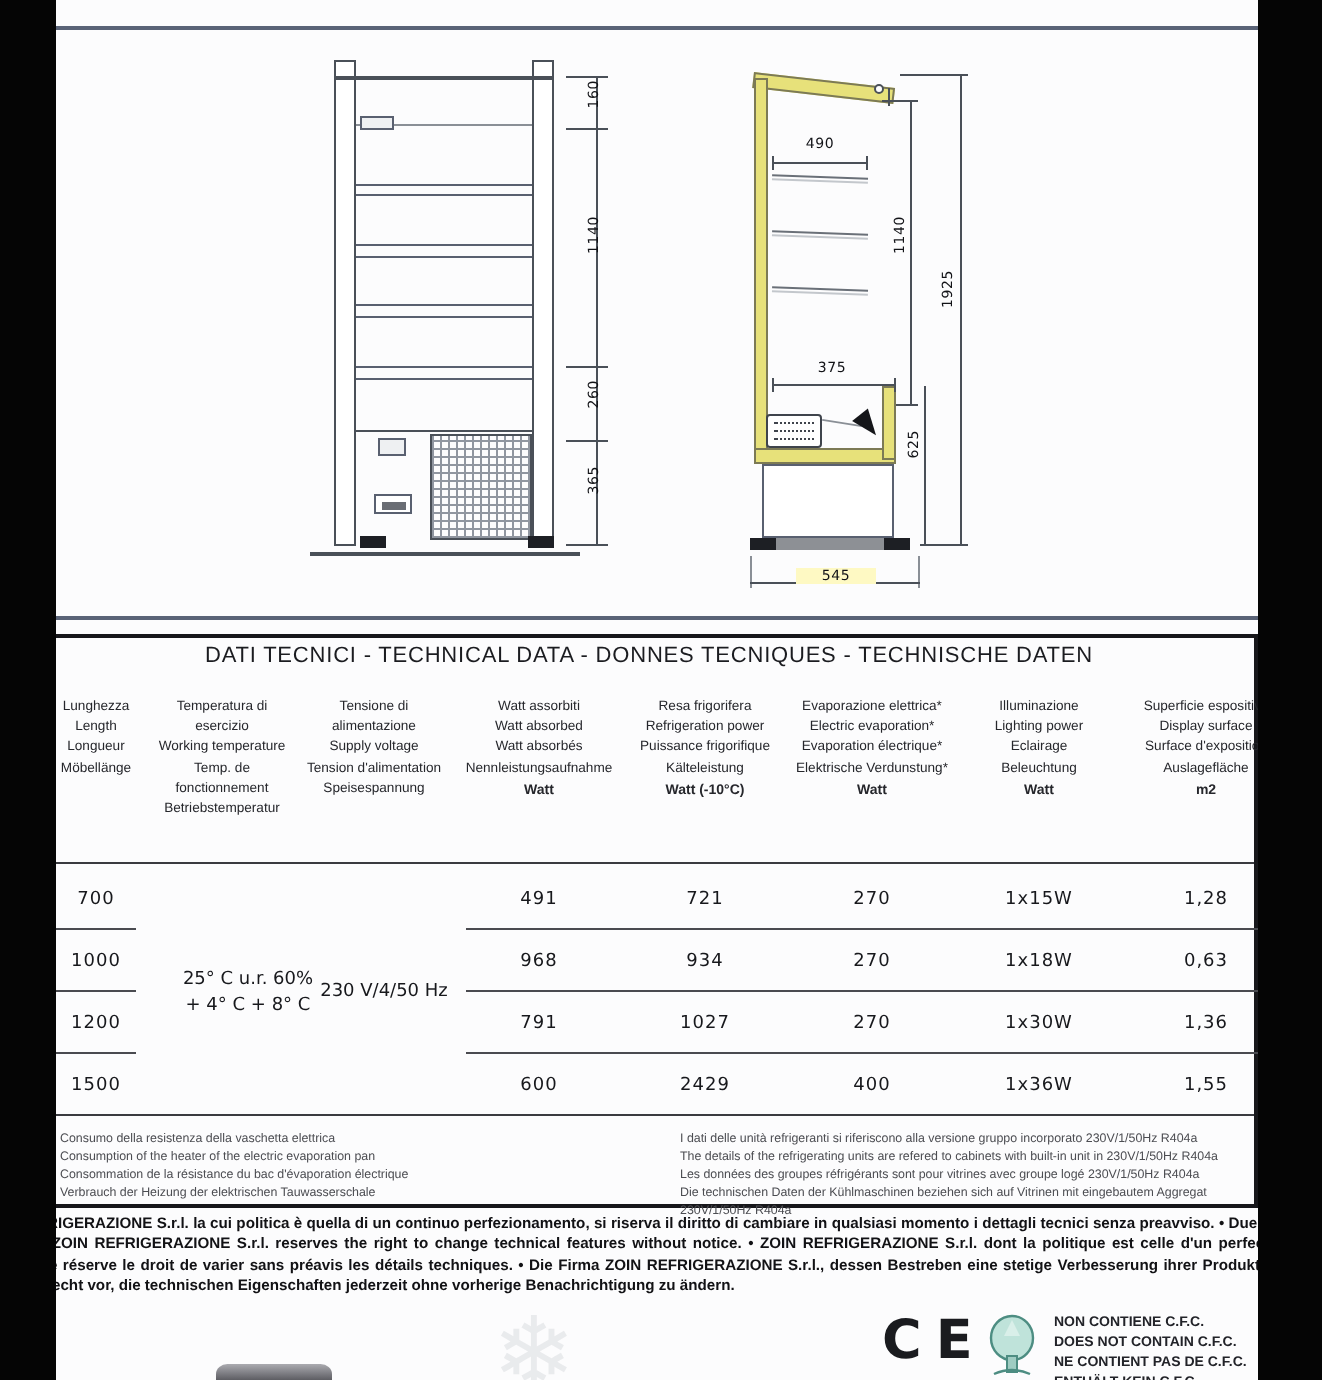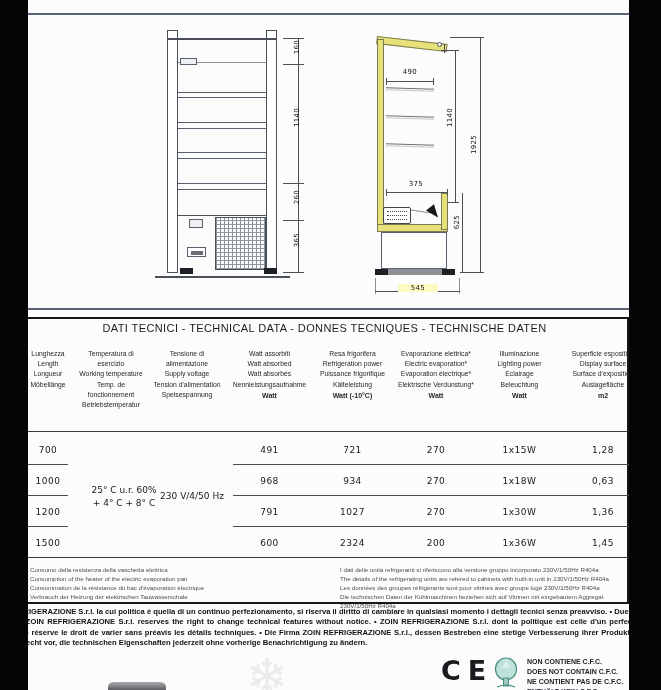--- a/index.html
+++ b/index.html
@@ -236,7 +236,7 @@
         <div class="td c2"></div>
         <div class="td c3"></div>
       <div class="td c4">600</div>
-      <div class="td c5">2324</div>
+      <div class="td c5">2429</div>
       <div class="td c6">200</div>
       <div class="td c7">1x36W</div>
       <div class="td c8">1,45</div>

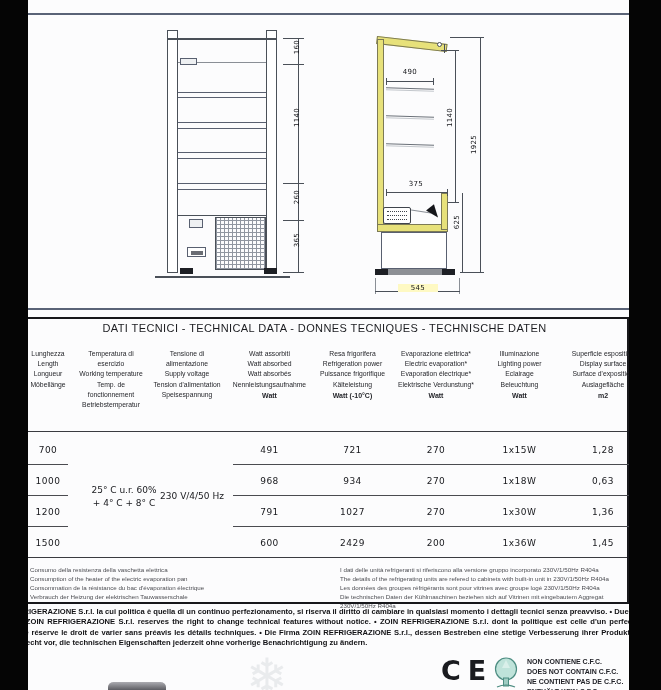--- a/index.html
+++ b/index.html
@@ -237,7 +237,7 @@
         <div class="td c3"></div>
       <div class="td c4">600</div>
       <div class="td c5">2429</div>
-      <div class="td c6">200</div>
+      <div class="td c6">400</div>
       <div class="td c7">1x36W</div>
       <div class="td c8">1,45</div>
     </div>

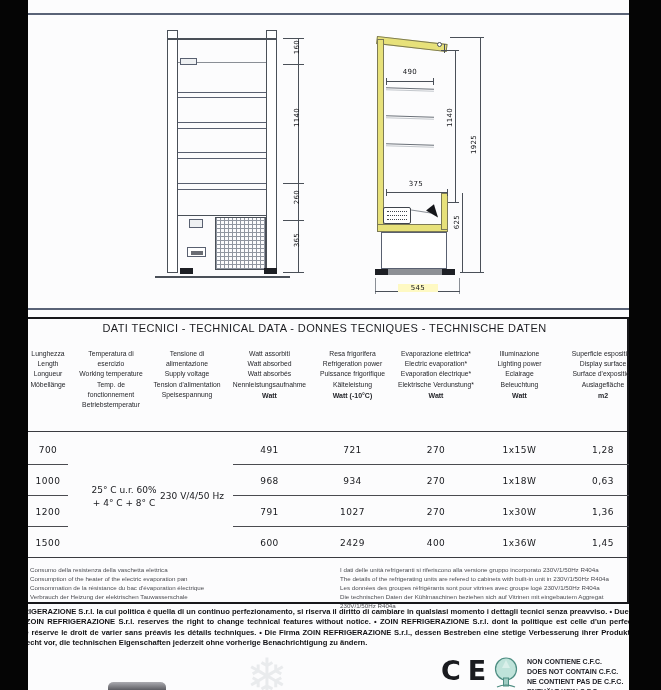--- a/index.html
+++ b/index.html
@@ -239,7 +239,7 @@
       <div class="td c5">2429</div>
       <div class="td c6">400</div>
       <div class="td c7">1x36W</div>
-      <div class="td c8">1,45</div>
+      <div class="td c8">1,55</div>
     </div>
     <div class="abs hsep" style="left:22px;top:557px;width:605px;"></div>
 

